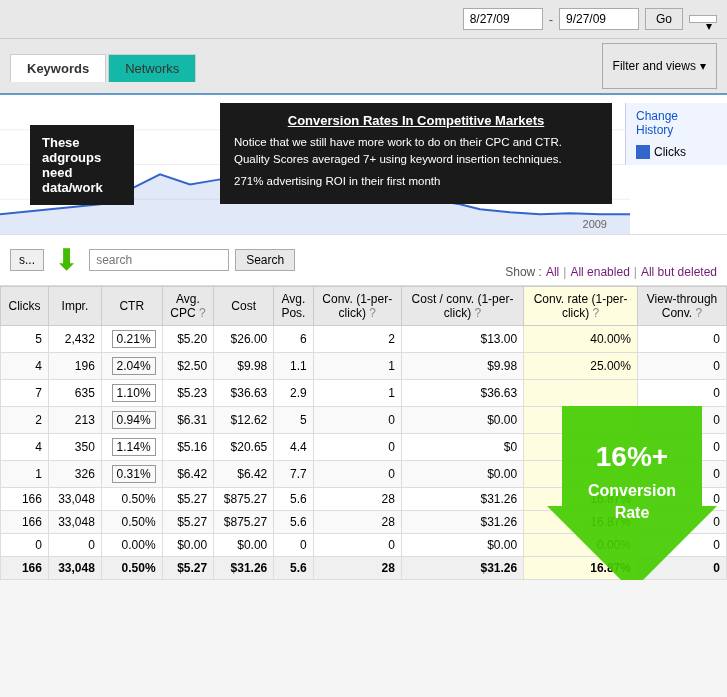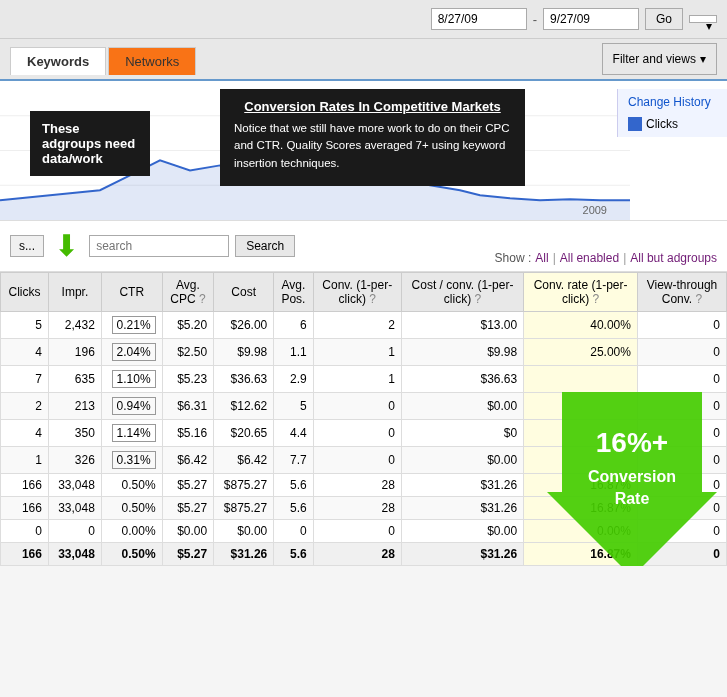--- a/index.html
+++ b/index.html
@@ -19,7 +19,7 @@
       border: 1px solid #aaa;
       padding: 3px 6px;
       font-size: 12px;
-      width: 96px;
+      width: 80px;
       background: white;
     }
     .date-sep { font-size: 13px; color: #555; }

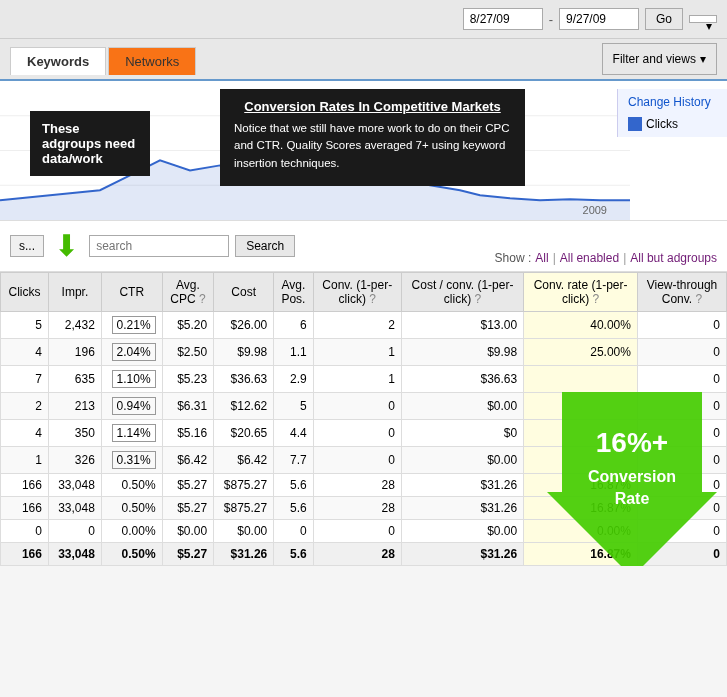--- a/index.html
+++ b/index.html
@@ -50,7 +50,7 @@
       border: 1px solid #ccc;
       border-bottom: none;
       margin-right: 2px;
-      background: #f97316;
+      background: #14b8a6;
       color: #333;
     }
     .tab.active {

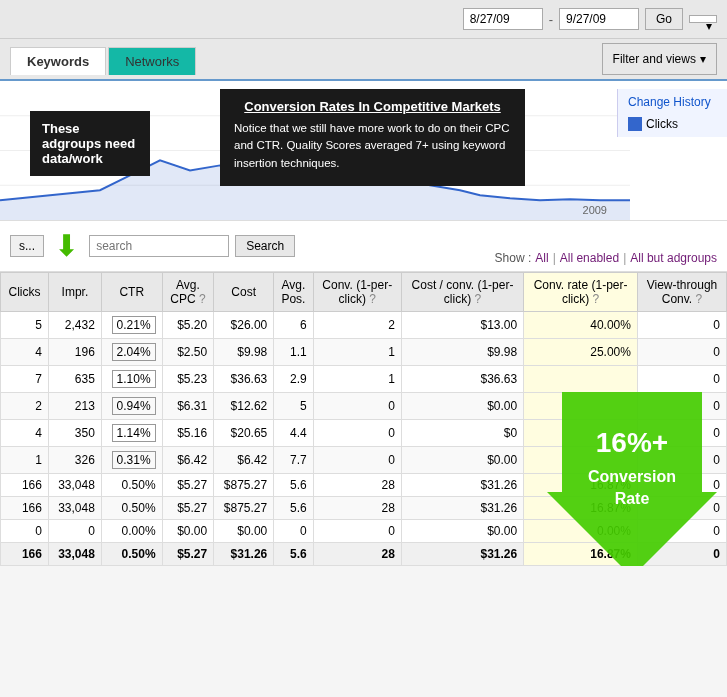--- a/index.html
+++ b/index.html
@@ -61,7 +61,7 @@
       margin-left: auto;
       background: #e8e8e8;
       border: 1px solid #aaa;
-      padding: 8px 10px;
+      padding: 15px 10px;
       font-size: 12px;
       cursor: pointer;
       display: flex;

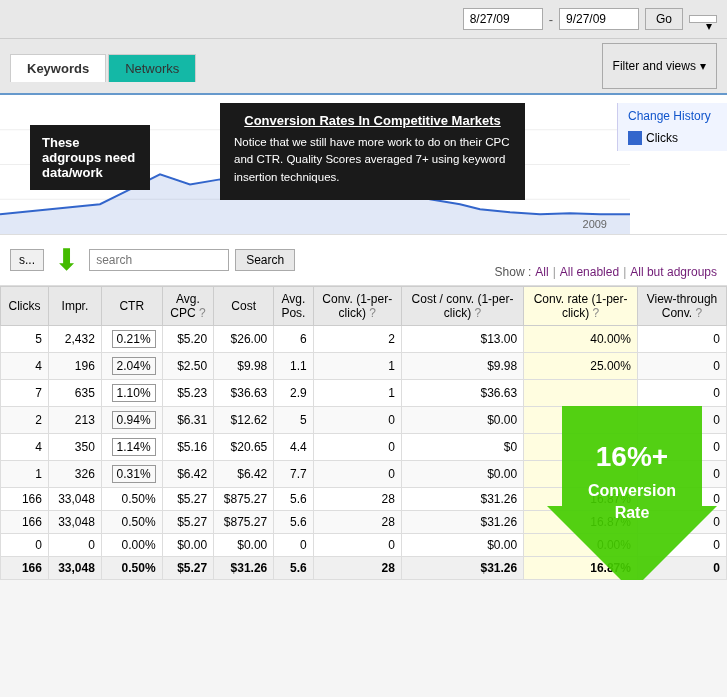--- a/index.html
+++ b/index.html
@@ -98,7 +98,7 @@
       background: #1a1a1a;
       color: white;
       padding: 10px 14px;
-      width: 305px;
+      width: 392px;
       z-index: 10;
     }
     .annotation-box .title {

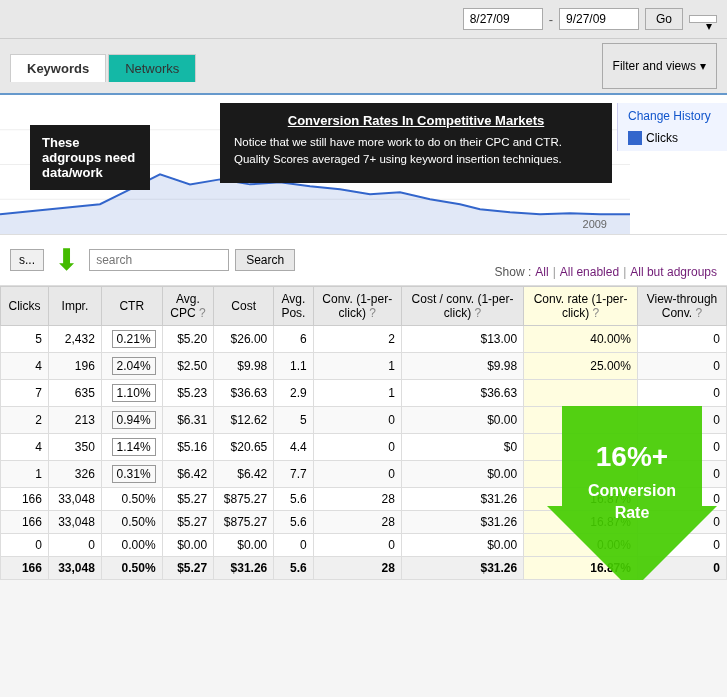--- a/index.html
+++ b/index.html
@@ -132,7 +132,7 @@
       background: #f0f4ff;
       border-left: 1px solid #cce;
       padding: 6px 10px;
-      width: 110px;
+      width: 102px;
     }
     .change-history a {
       color: #1155cc;

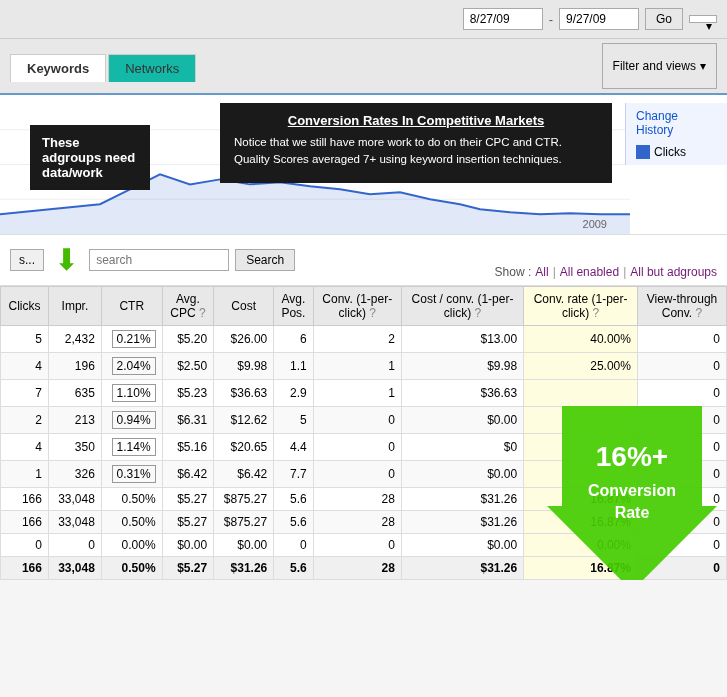--- a/index.html
+++ b/index.html
@@ -122,7 +122,7 @@
       padding: 10px 12px;
       font-size: 13px;
       font-weight: bold;
-      width: 120px;
+      width: 104px;
       z-index: 10;
     }
     .change-history {

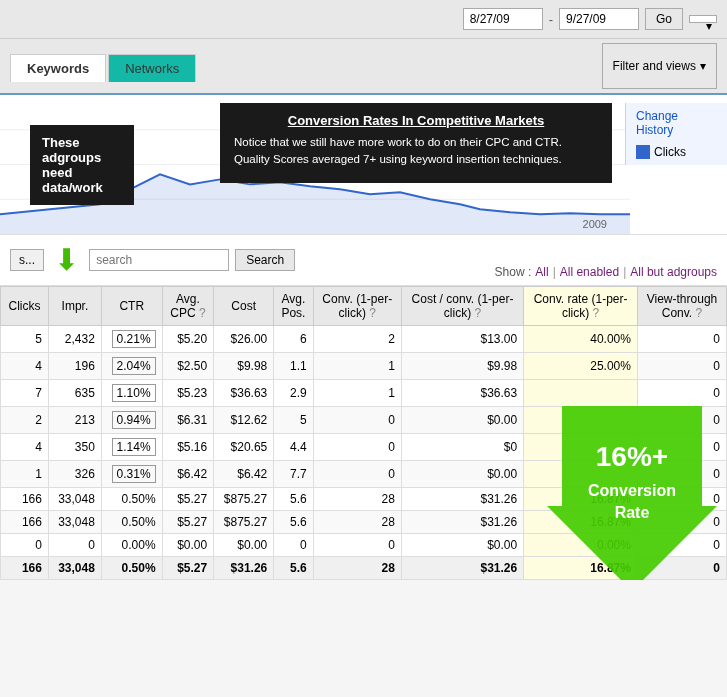--- a/index.html
+++ b/index.html
@@ -294,6 +294,7 @@
   <div class="annotation-box">
     <div class="title">Conversion Rates In Competitive Markets</div>
     <p>Notice that we still have more work to do on their CPC and CTR. Quality Scores averaged 7+ using keyword insertion techniques.</p>
+    <p>271% advertising ROI in their first month</p>
   </div>
 
   

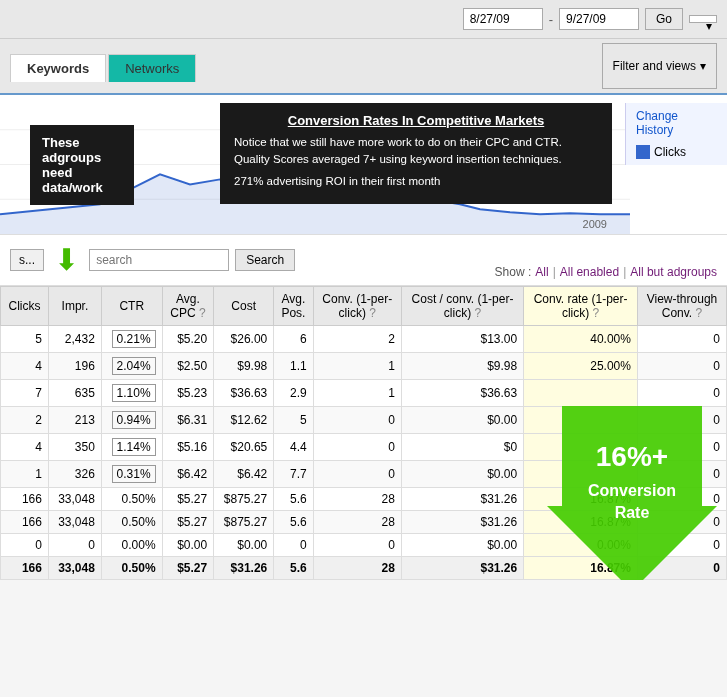--- a/index.html
+++ b/index.html
@@ -321,7 +321,7 @@
     <span class="sep">|</span>
     <a href="#">All enabled</a>
     <span class="sep">|</span>
-    <a href="#">All but adgroups</a>
+    <a href="#">All but deleted</a>
   </div>
 </div>
 

